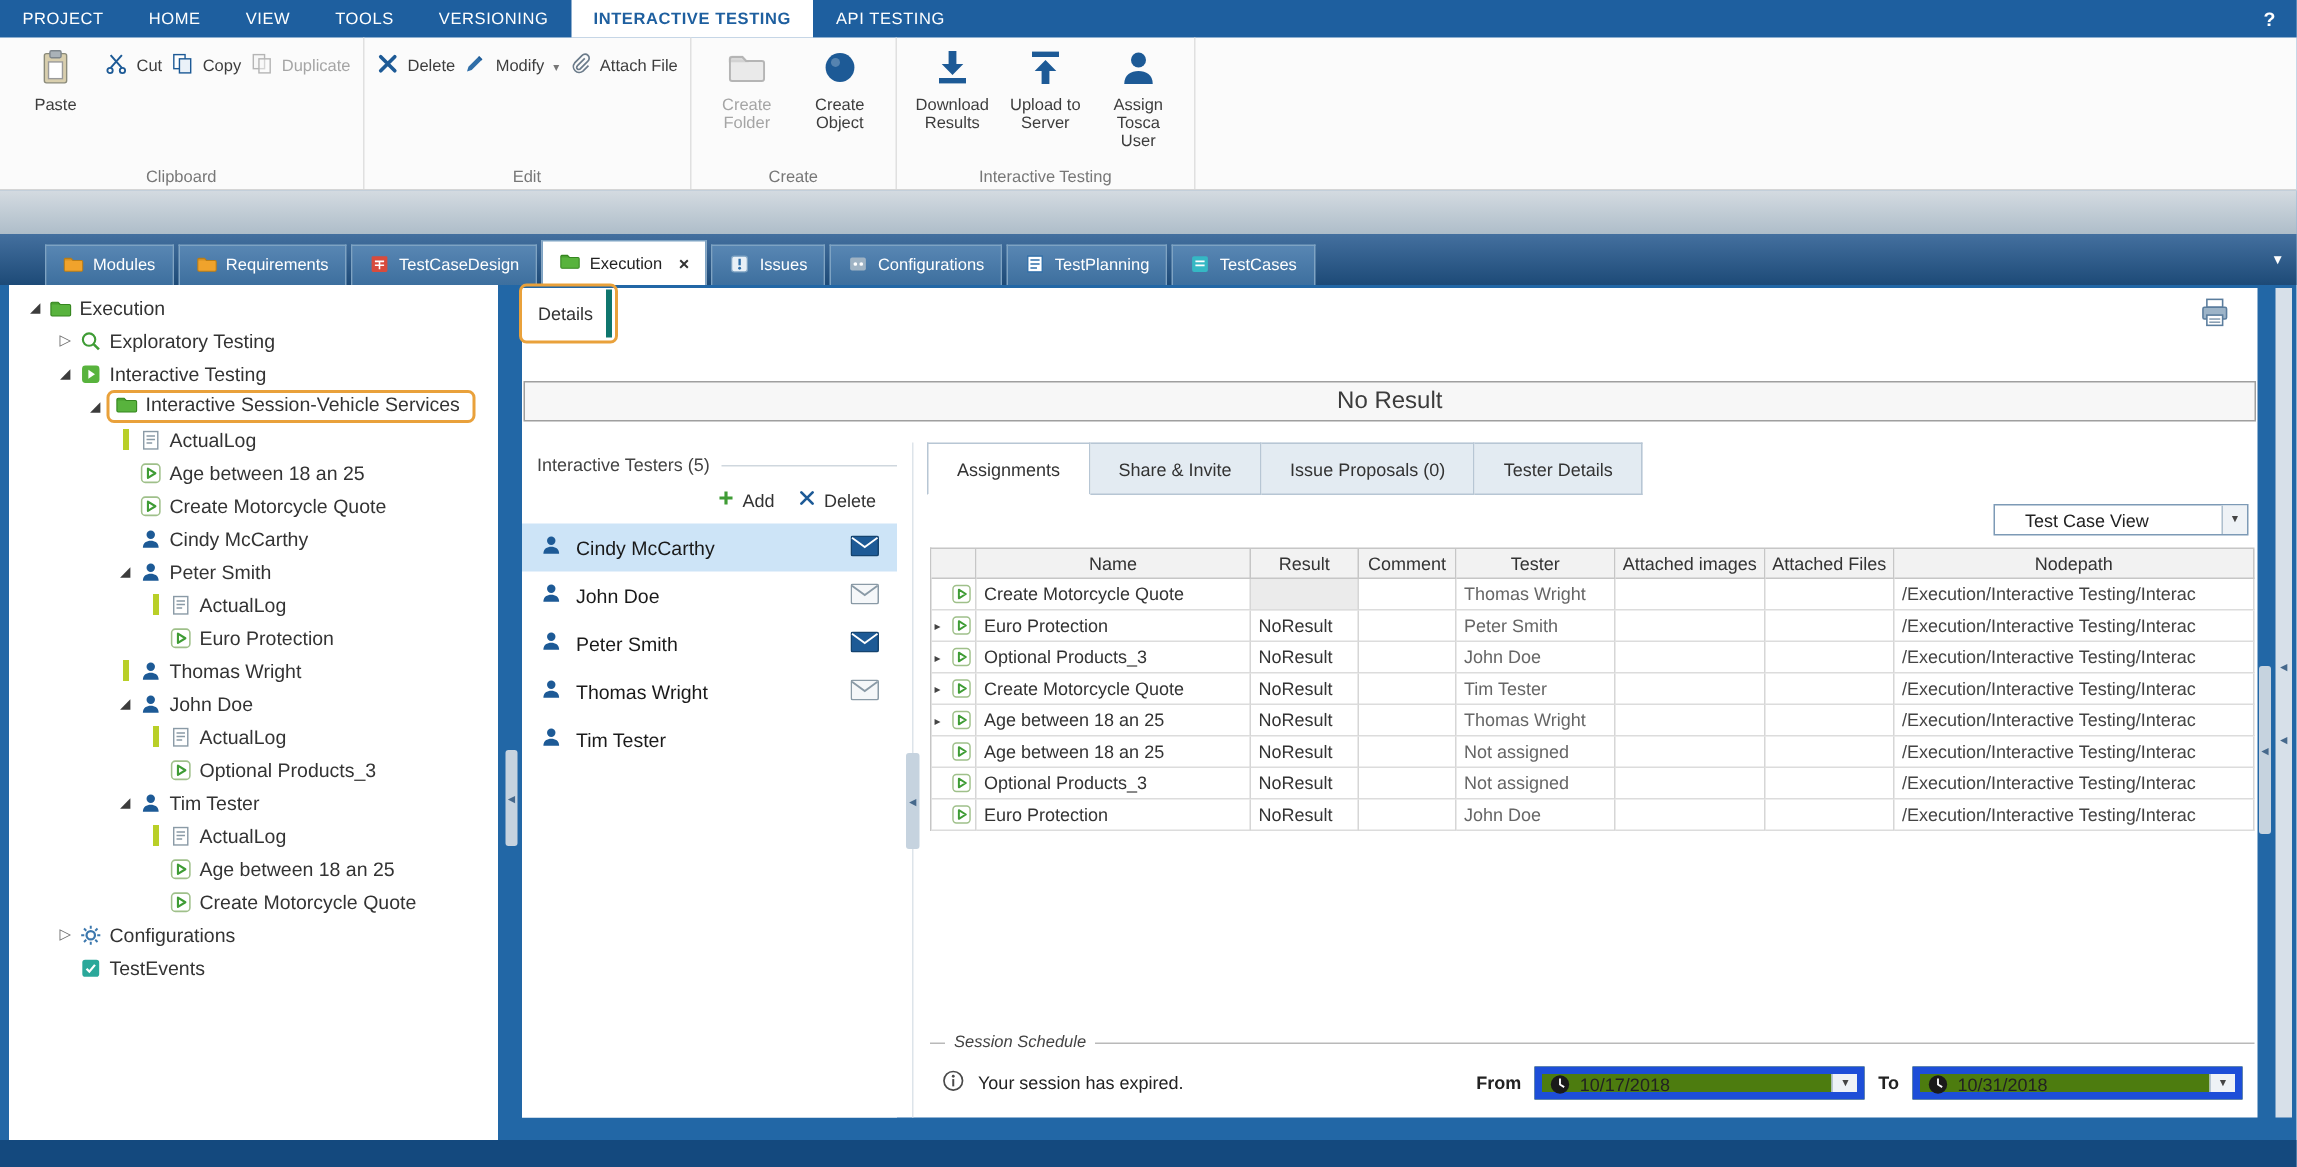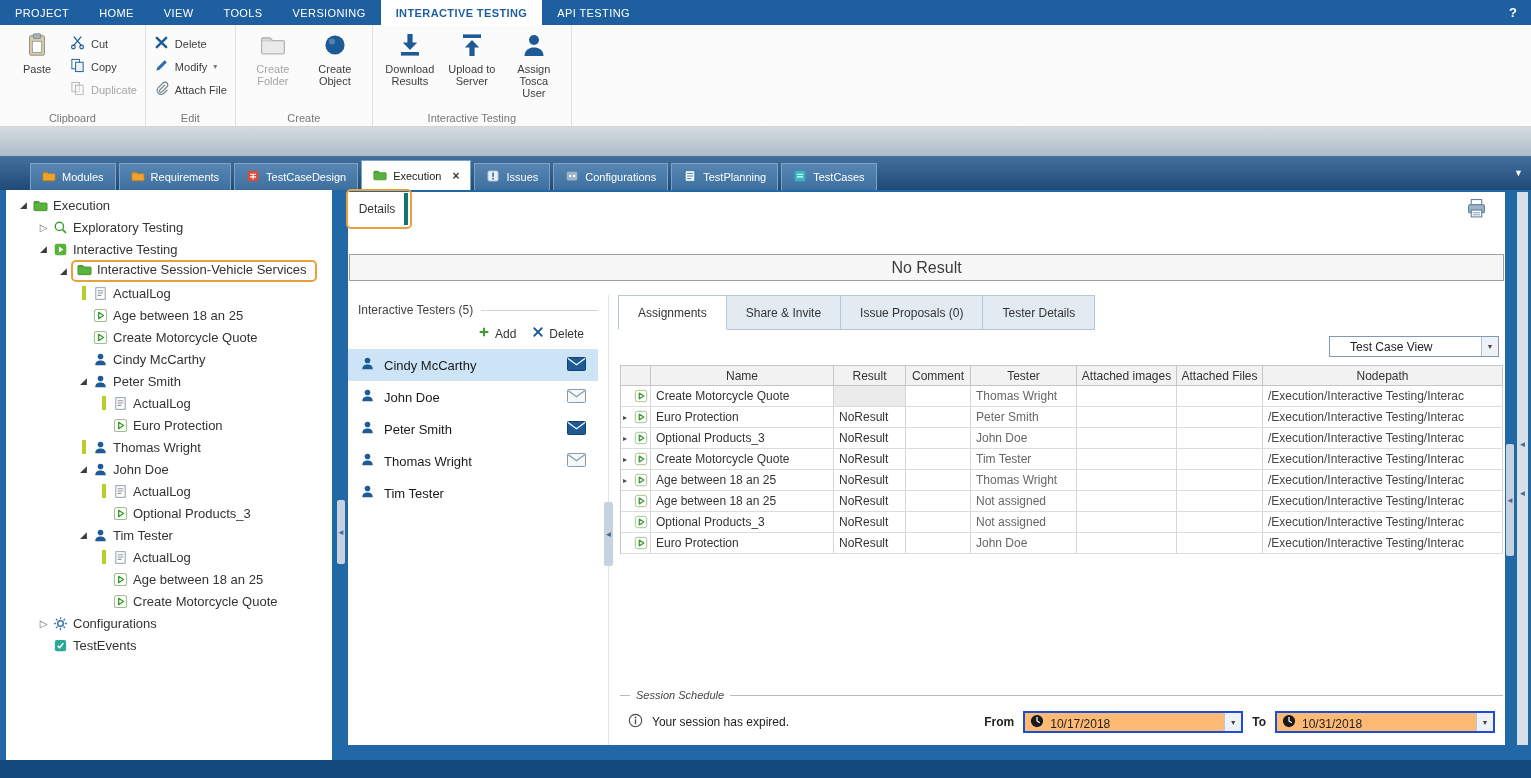--- a/index.html
+++ b/index.html
@@ -20,7 +20,7 @@
 .rib-label{position:absolute;bottom:2px;left:0;right:0;text-align:center;font-size:11px;color:#777;white-space:nowrap;}
 .rib-big{width:58px;display:flex;flex-direction:column;align-items:center;gap:3px;padding:3px 2px;font-size:11px;color:#3d3d3d;text-align:center;line-height:12px;cursor:default;}
 .rib-big .icon svg{width:26px;height:26px;}
-.rib-col{display:flex;flex-direction:column;gap:6px;padding-top:6px;}
+.rib-col{display:flex;flex-direction:row;gap:6px;padding-top:6px;}
 .rib-small{display:flex;align-items:center;gap:6px;font-size:11px;color:#3d3d3d;white-space:nowrap;cursor:default;}
 .rib-small .icon svg{width:15px;height:15px;}
 .disabled{color:#a5a5a5 !important;}

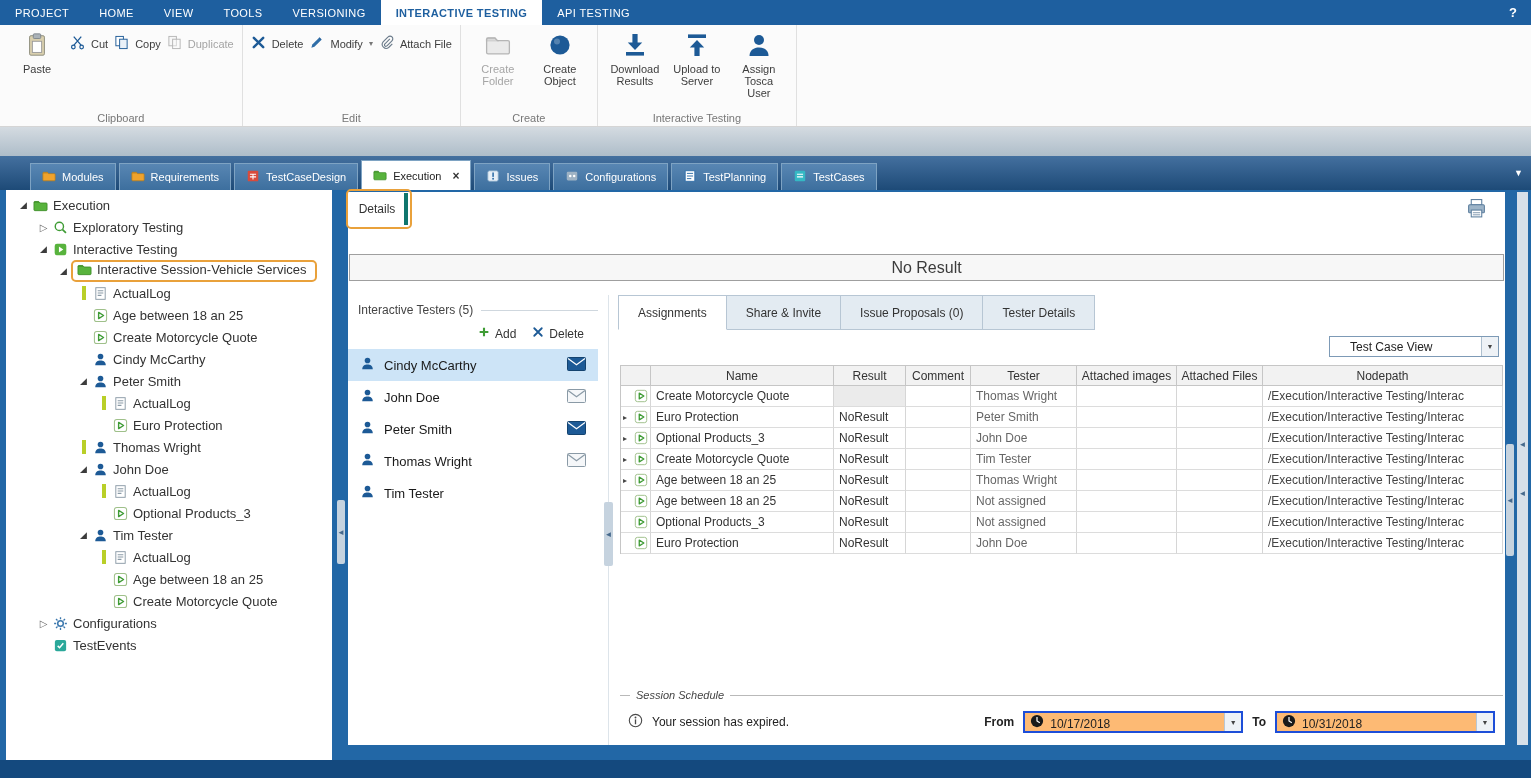--- a/index.html
+++ b/index.html
@@ -107,7 +107,7 @@
 .sched-row .spacer{flex:1;}
 .sched-row .icon svg{width:15px;height:15px;}
 .sched-label{font-weight:bold;}
-.date-combo{width:220px;height:22px;border:2px solid #1d4ed8;background:#fdba74;display:flex;align-items:flex-end;gap:6px;padding-left:5px;font-size:12px;color:#222;cursor:default;}
+.date-combo{width:220px;height:22px;border:5px solid #1d4ed8;background:#4d7c0f;display:flex;align-items:flex-start;gap:6px;padding-left:5px;font-size:12px;color:#222;cursor:default;}
 .date-combo .icon svg{width:14px;height:14px;}
 .date-combo .dd{margin-left:auto;width:17px;height:100%;border-left:1px solid #b9c7d4;background:#eef2f6;display:flex;align-items:center;justify-content:center;font-size:7px;color:#444;}
 

